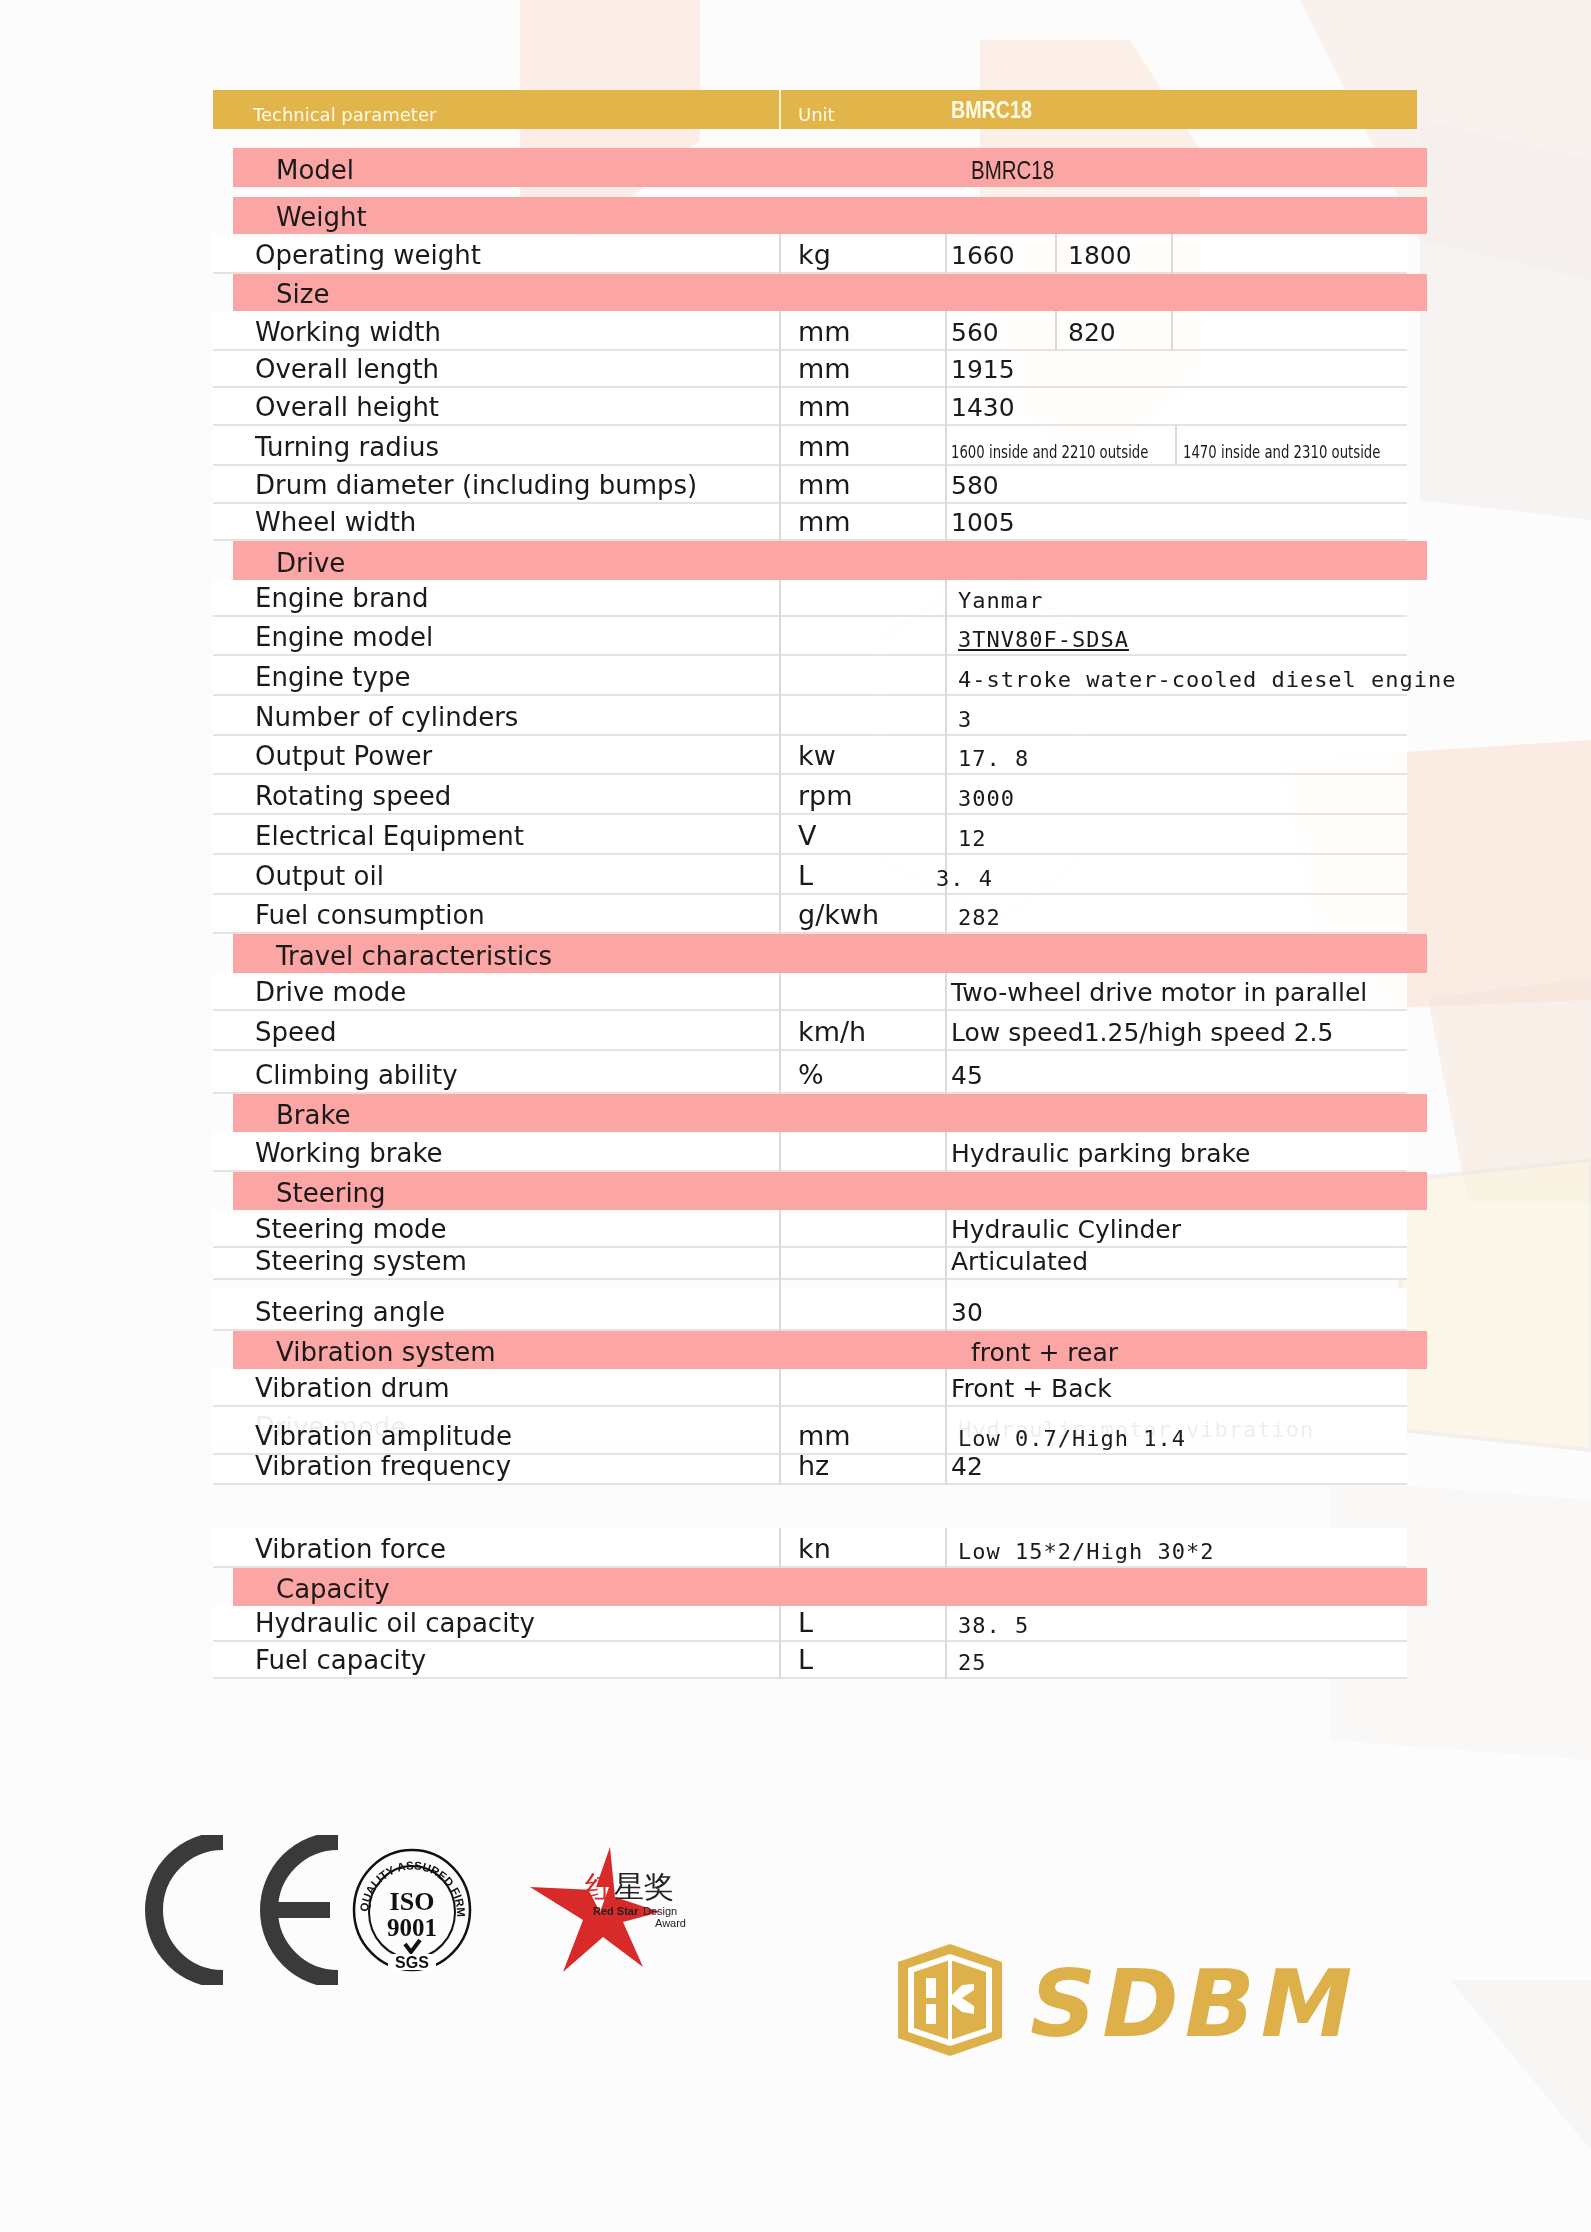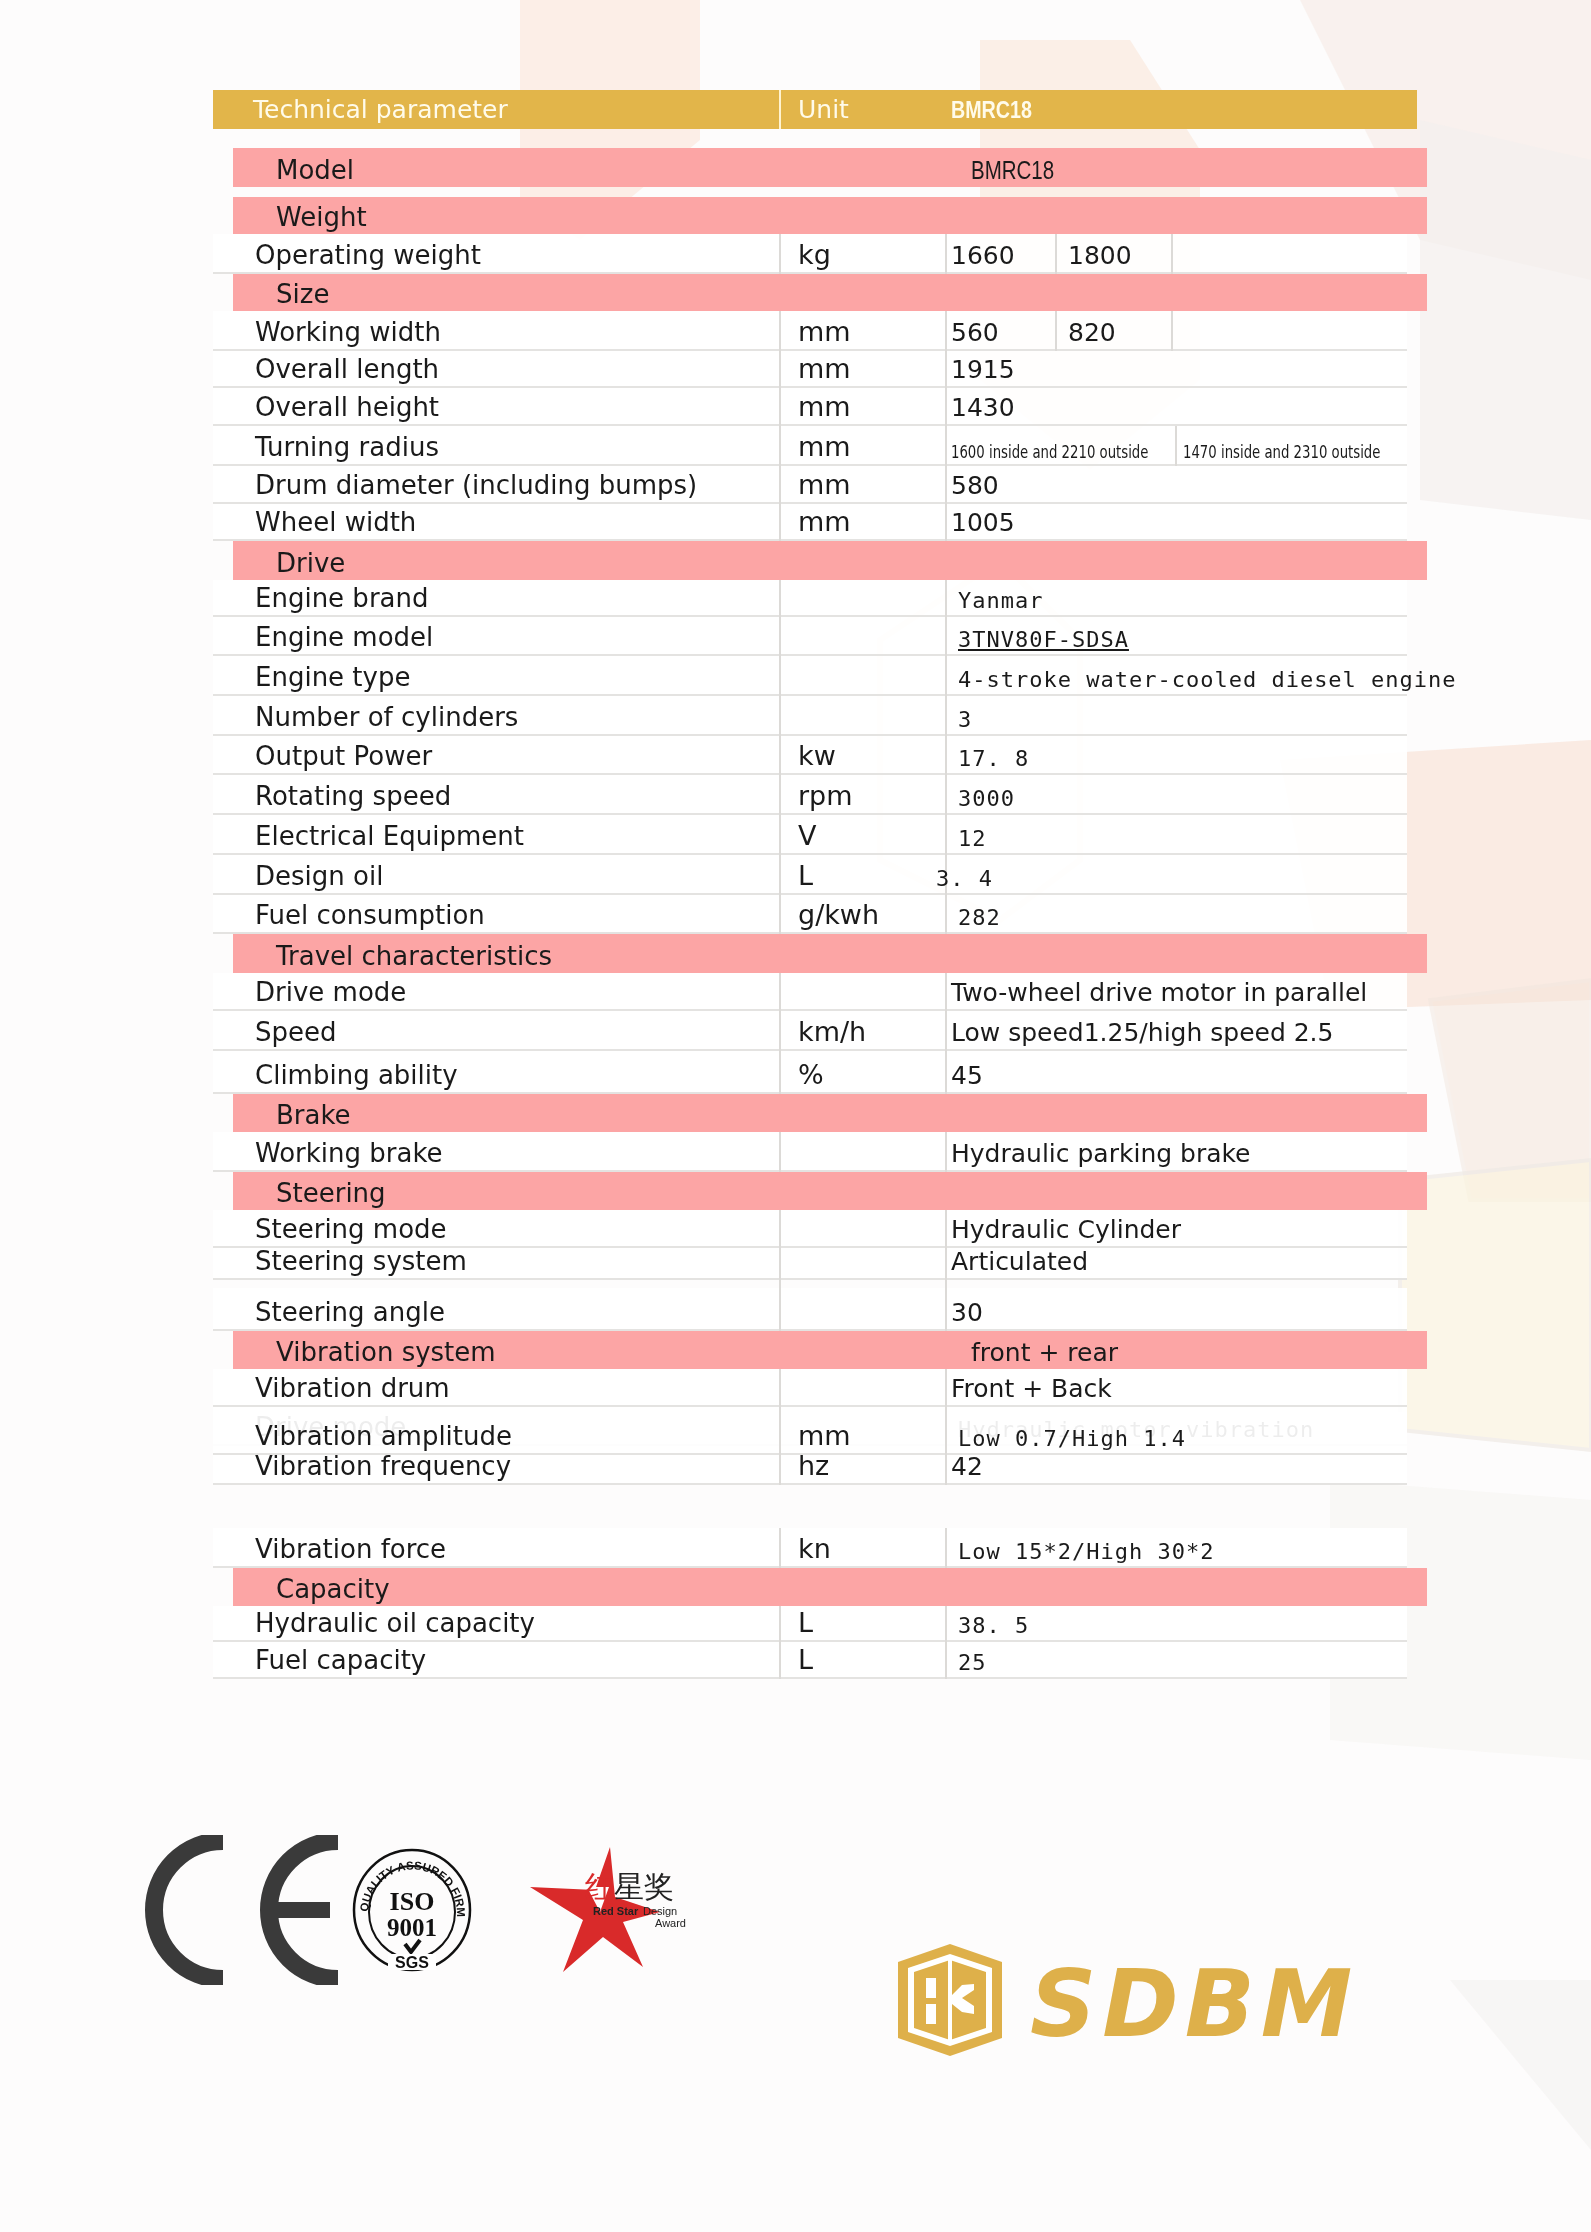--- a/index.html
+++ b/index.html
@@ -15,7 +15,7 @@
     position: absolute; left: 0; top: 90px; width: 1204px; height: 39px;
     background: #e2b54a; color: #fffbea;
   }
-  .hdr span { position: absolute; top: 5px; font-size: 25px; }
+  .hdr span { position: absolute; top: 14px; font-size: 18px; }
   .hdr .sep { position: absolute; left: 566px; top: 0; width: 2px; height: 39px; background: #fff3d0; }
   .row { position: absolute; left: 0; width: 1194px; }
   .row.group { background: #fca5a5; margin-left: 20px; }

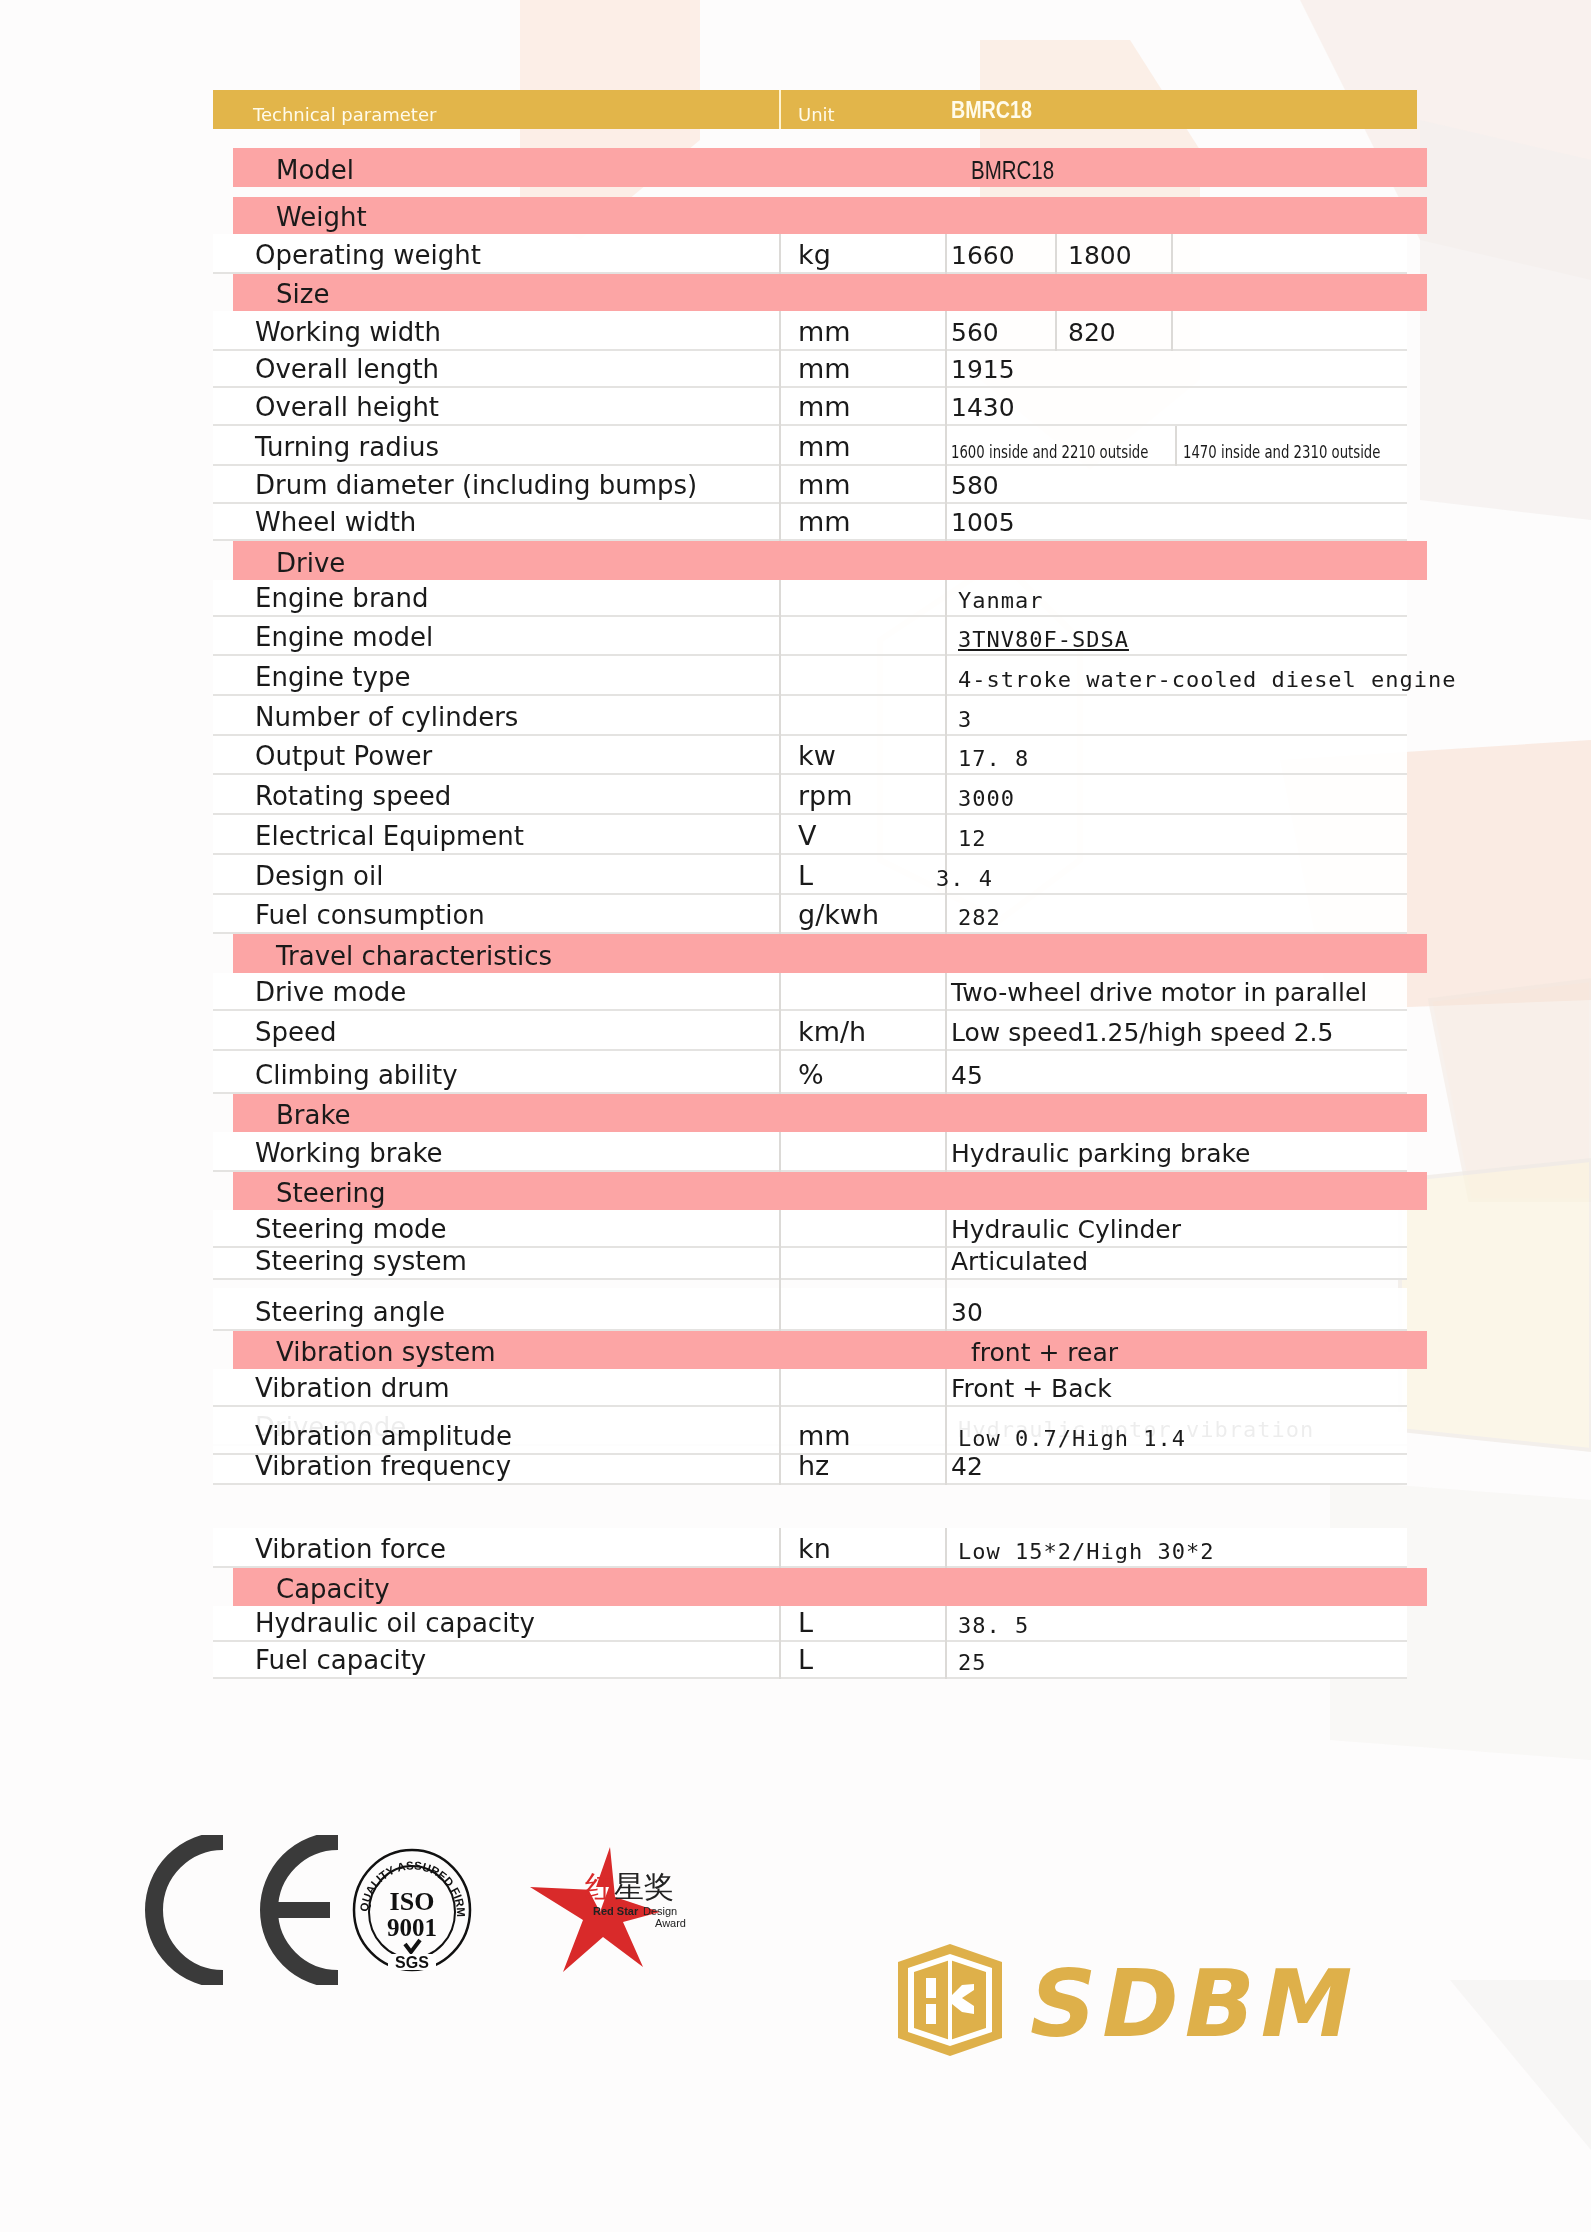--- a/index.html
+++ b/index.html
@@ -176,7 +176,7 @@
         <span class="val mono" style="left: 745px;">12</span>
       </div>
       <div class="row item" style="top: 855px; height: 40px;">
-        <span class="lbl">Design oil</span>
+        <span class="lbl">Output oil</span>
         <div class="vline" style="left: 566px; top: 0px; height: 40px;"></div>
         <div class="vline" style="left: 732px; top: 0px; height: 40px;"></div>
         <span class="unit">L</span>

